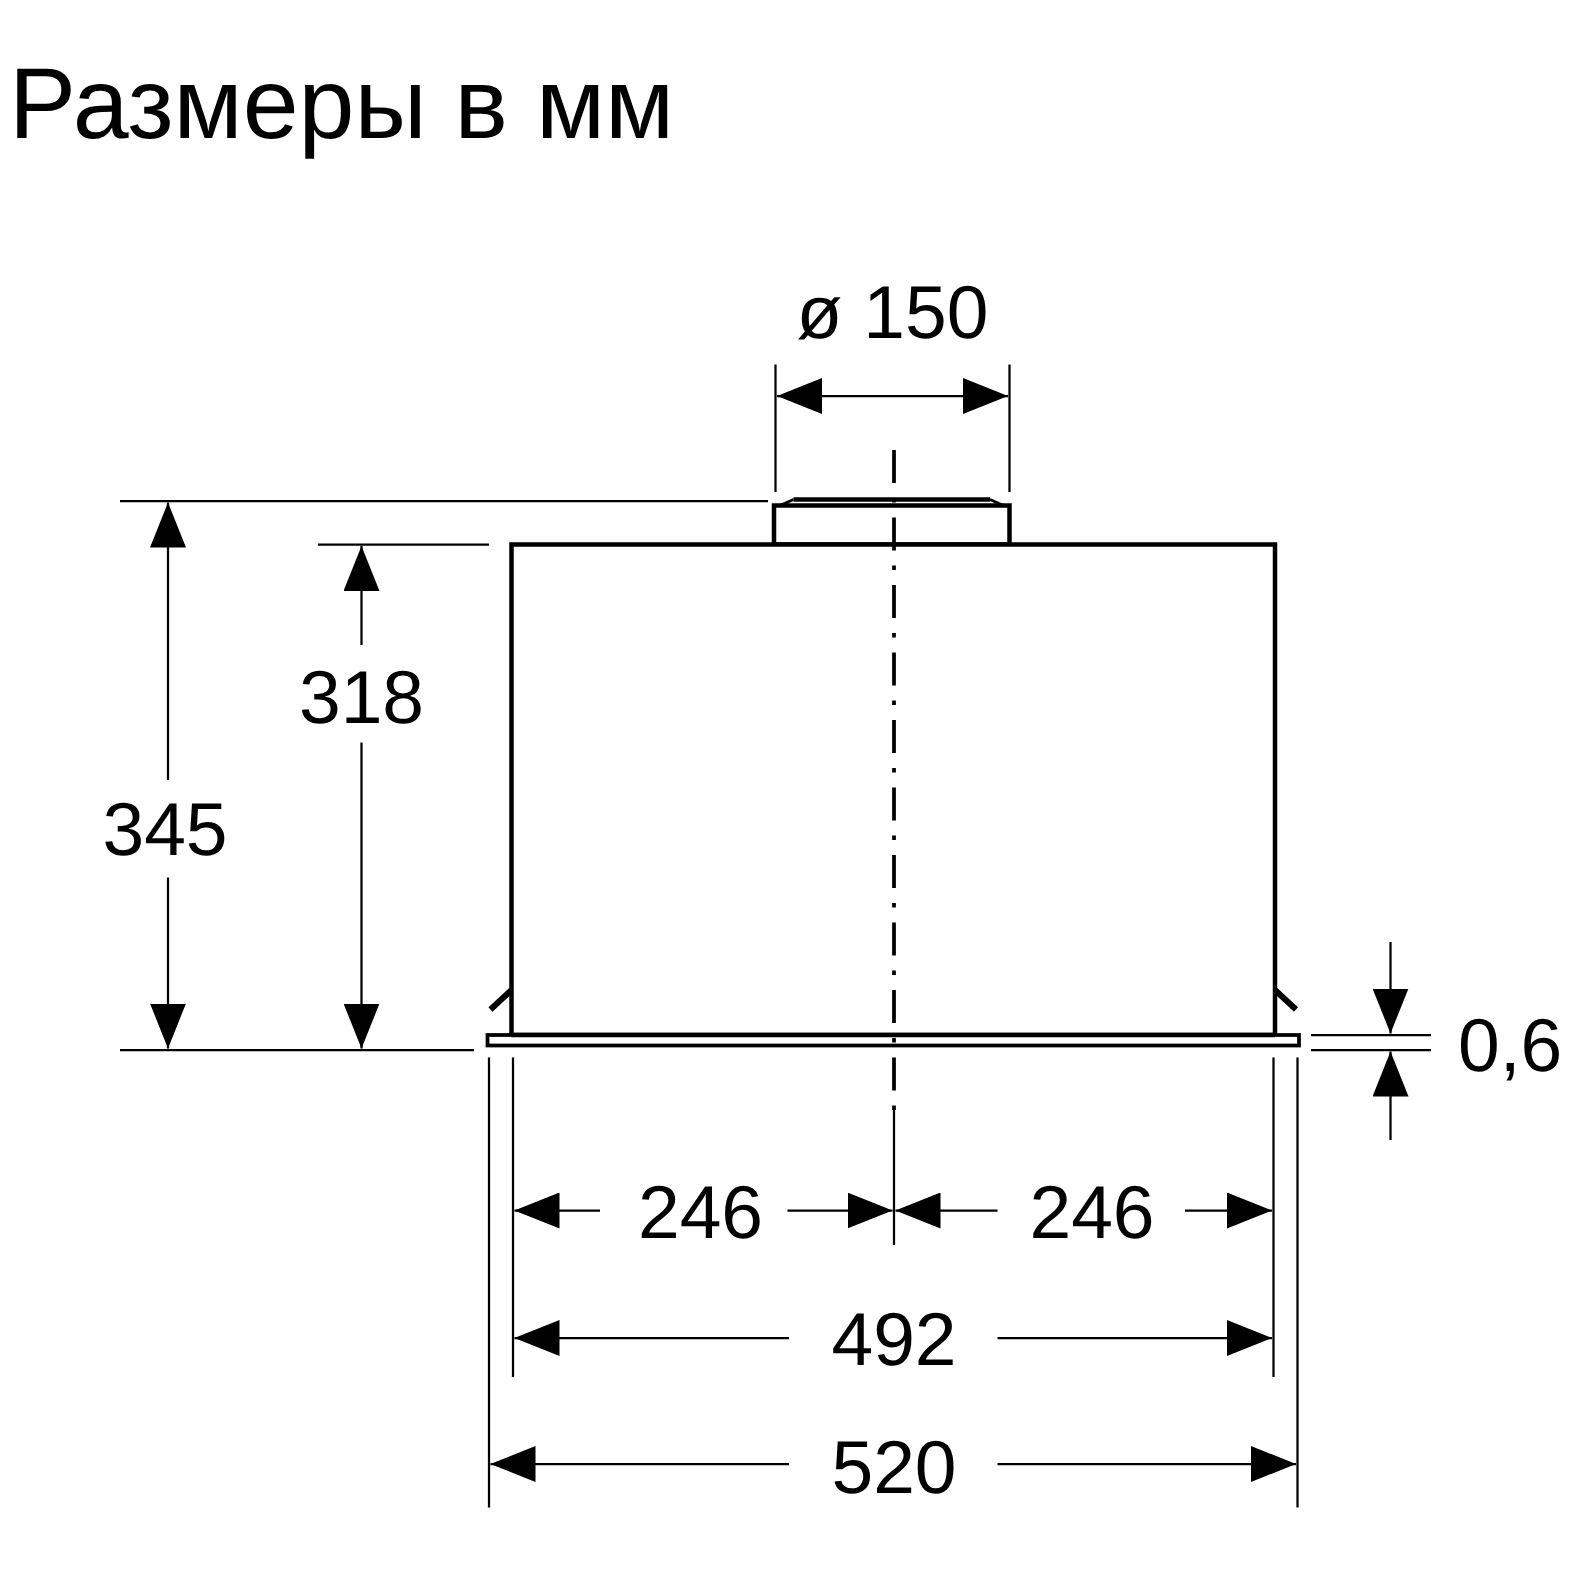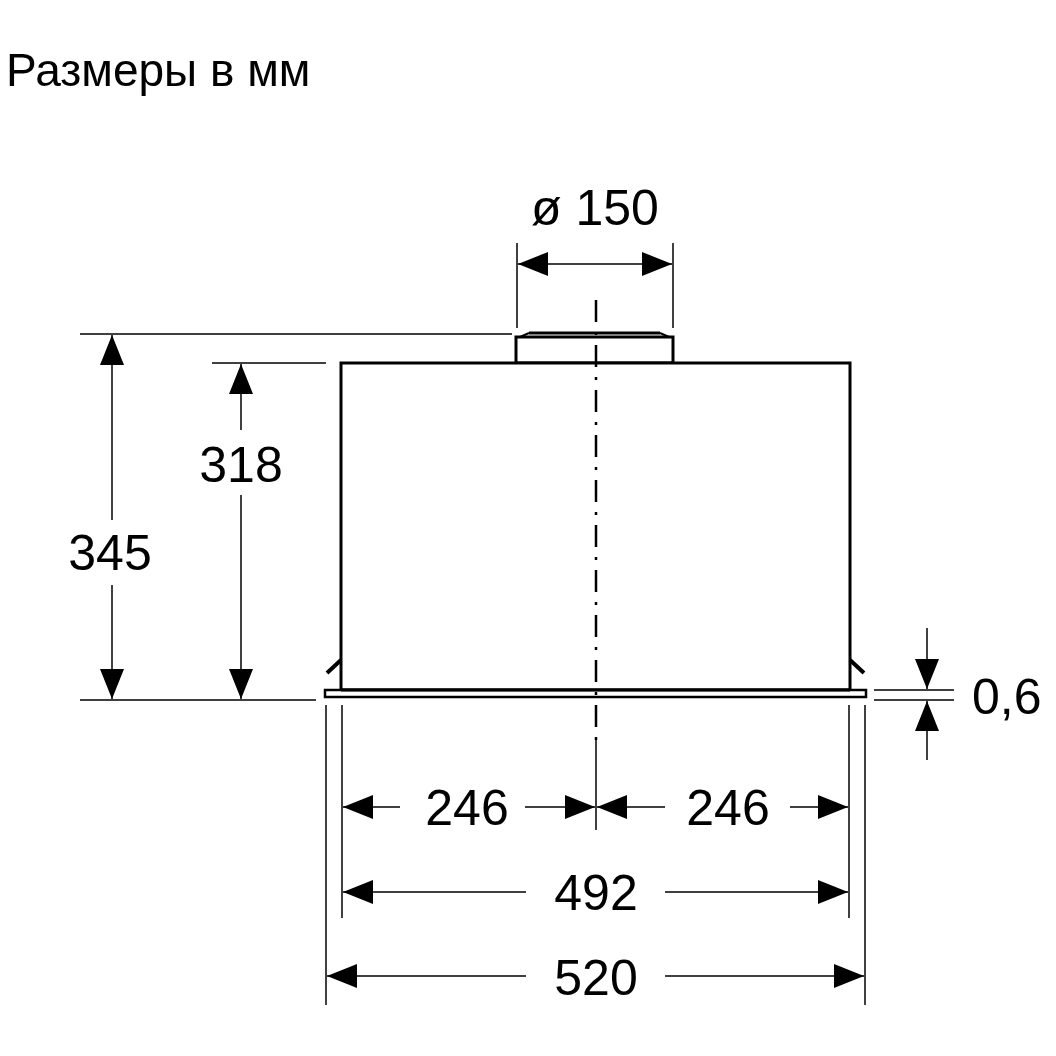--- a/index.html
+++ b/index.html
@@ -4,7 +4,7 @@
 <style>
   html, body { margin:0; padding:0; background:#ffffff; }
   body { width:1056px; height:1056px; position:relative; overflow:hidden; font-family:"Liberation Sans", sans-serif; color:#000; }
-  .title { position:absolute; left:6px; top:40px; font-size:46px; line-height:60px; font-weight:400; }
+  .title { position:absolute; left:6px; top:40px; font-size:67px; line-height:60px; font-weight:400; }
   svg { position:absolute; left:0; top:0; }
   .dim { font-family:"Liberation Sans", sans-serif; font-size:50px; fill:#000; }
 </style>

